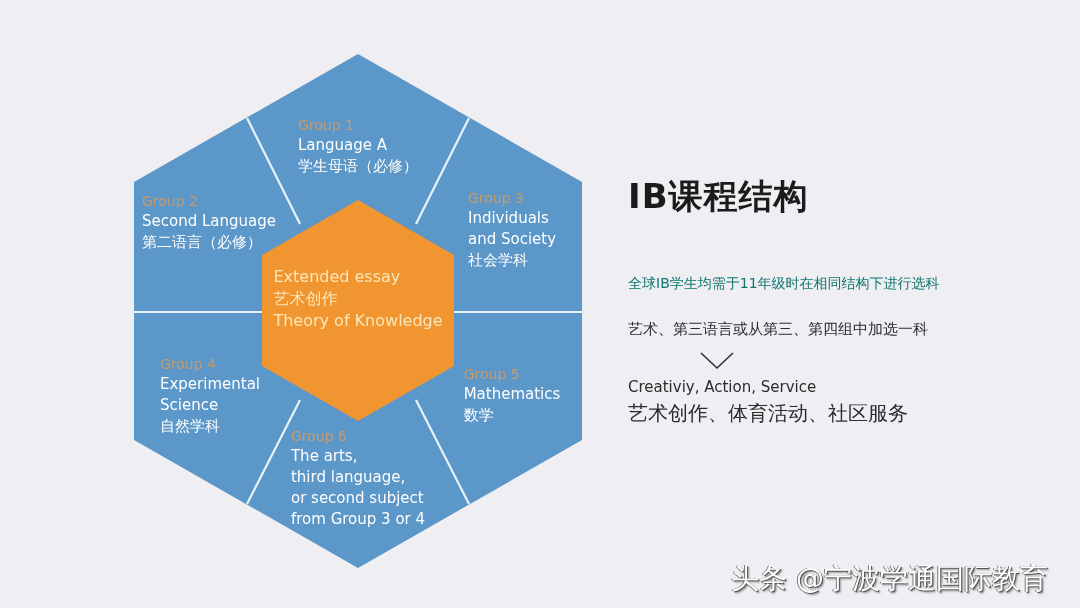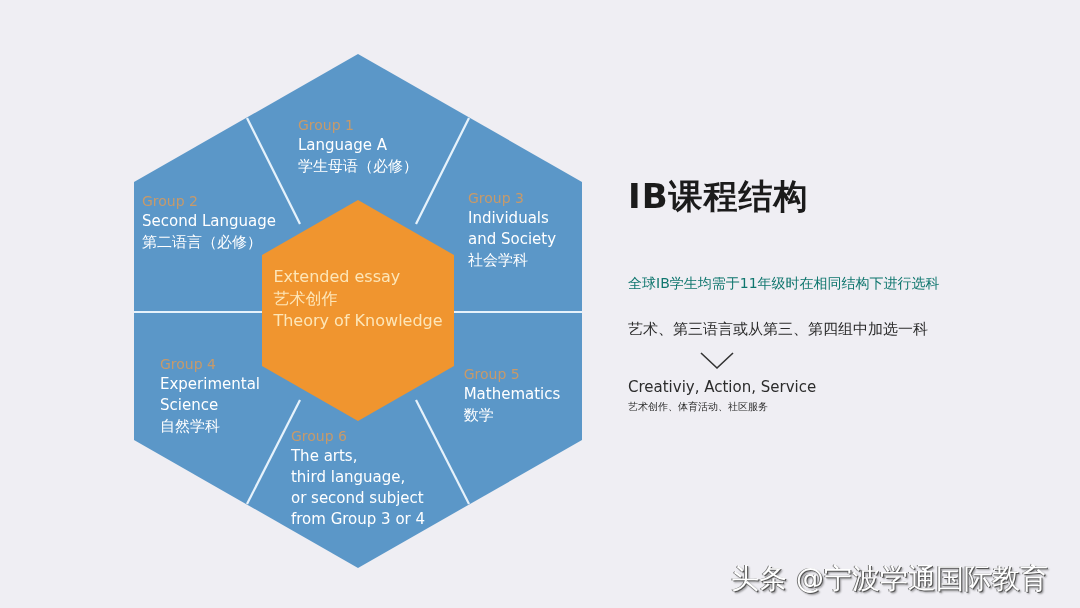--- a/index.html
+++ b/index.html
@@ -27,7 +27,7 @@
   .elective { position: absolute; left: 628px; top: 320px; font-size: 15px; color: #2b2b2b; white-space: nowrap; }
   .chevron { position: absolute; left: 700px; top: 352px; width: 34px; height: 18px; }
   .cas-en { position: absolute; left: 628px; top: 378px; font-size: 15px; color: #2b2b2b; white-space: nowrap; }
-  .cas-zh { position: absolute; left: 628px; top: 400px; font-size: 10px; color: #2b2b2b; white-space: nowrap; }
+  .cas-zh { position: absolute; left: 628px; top: 400px; font-size: 20px; color: #2b2b2b; white-space: nowrap; }
   .watermark {
     position: absolute; right: 32px; top: 560px; font-size: 28px; color: #ffffff; white-space: nowrap;
     text-shadow: 1px 1px 0 #555, -1px 0 0 #777, 2px 2px 2px rgba(0,0,0,0.4);

